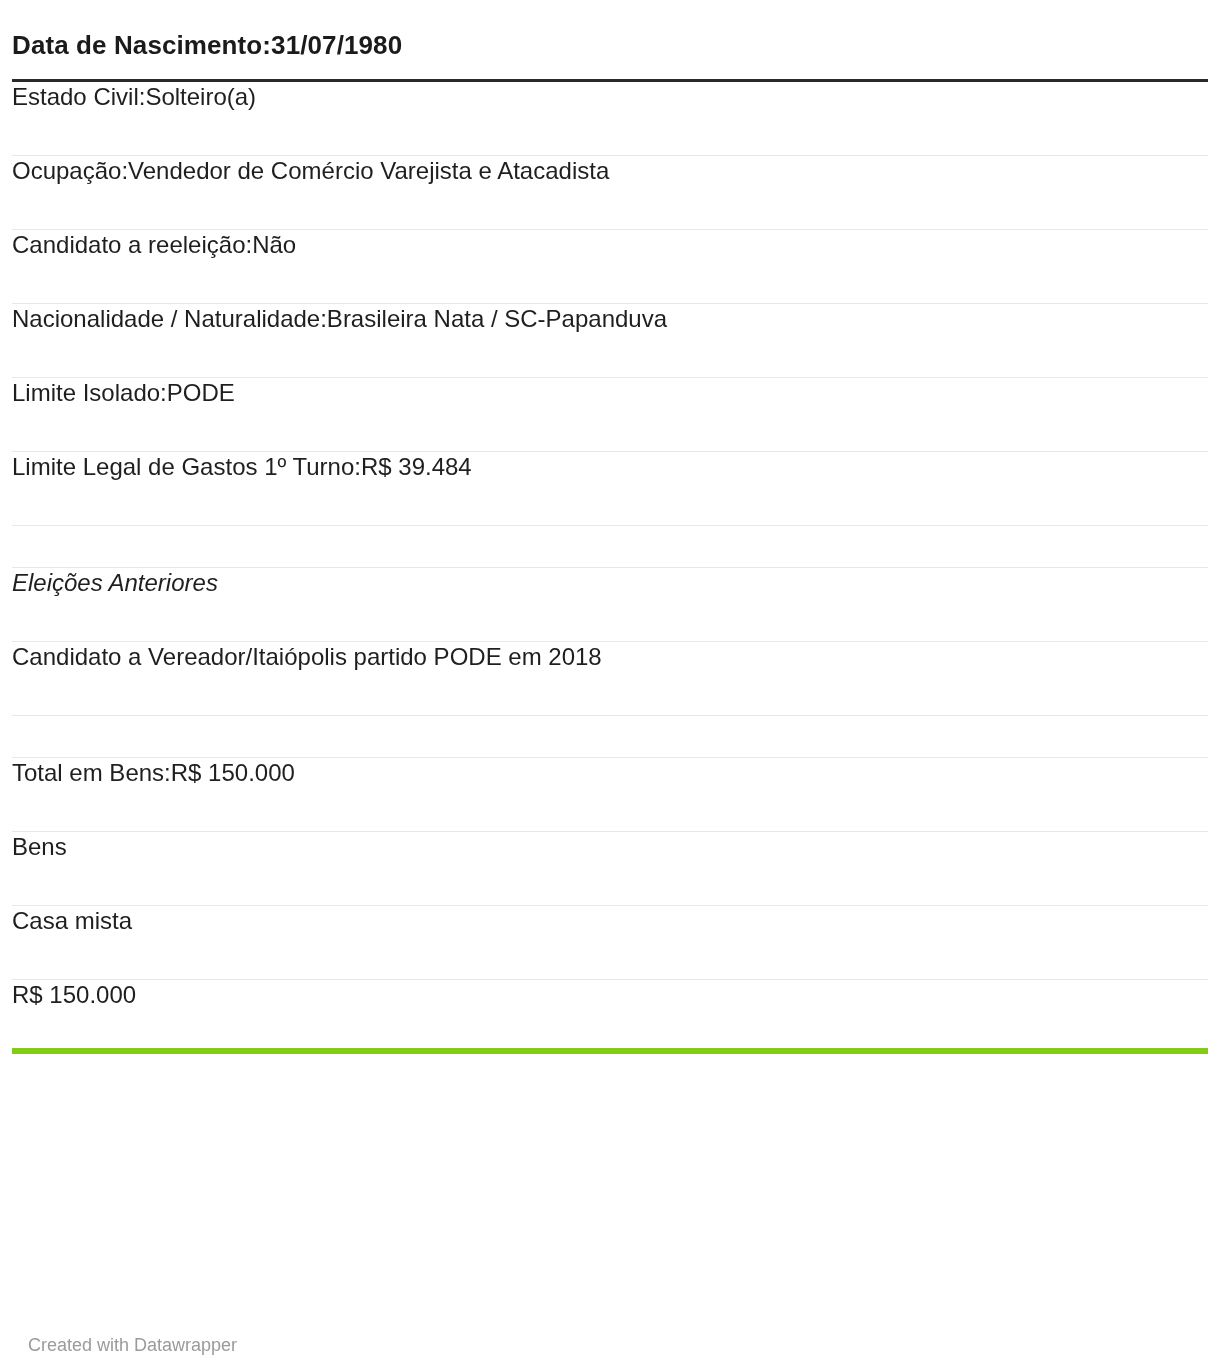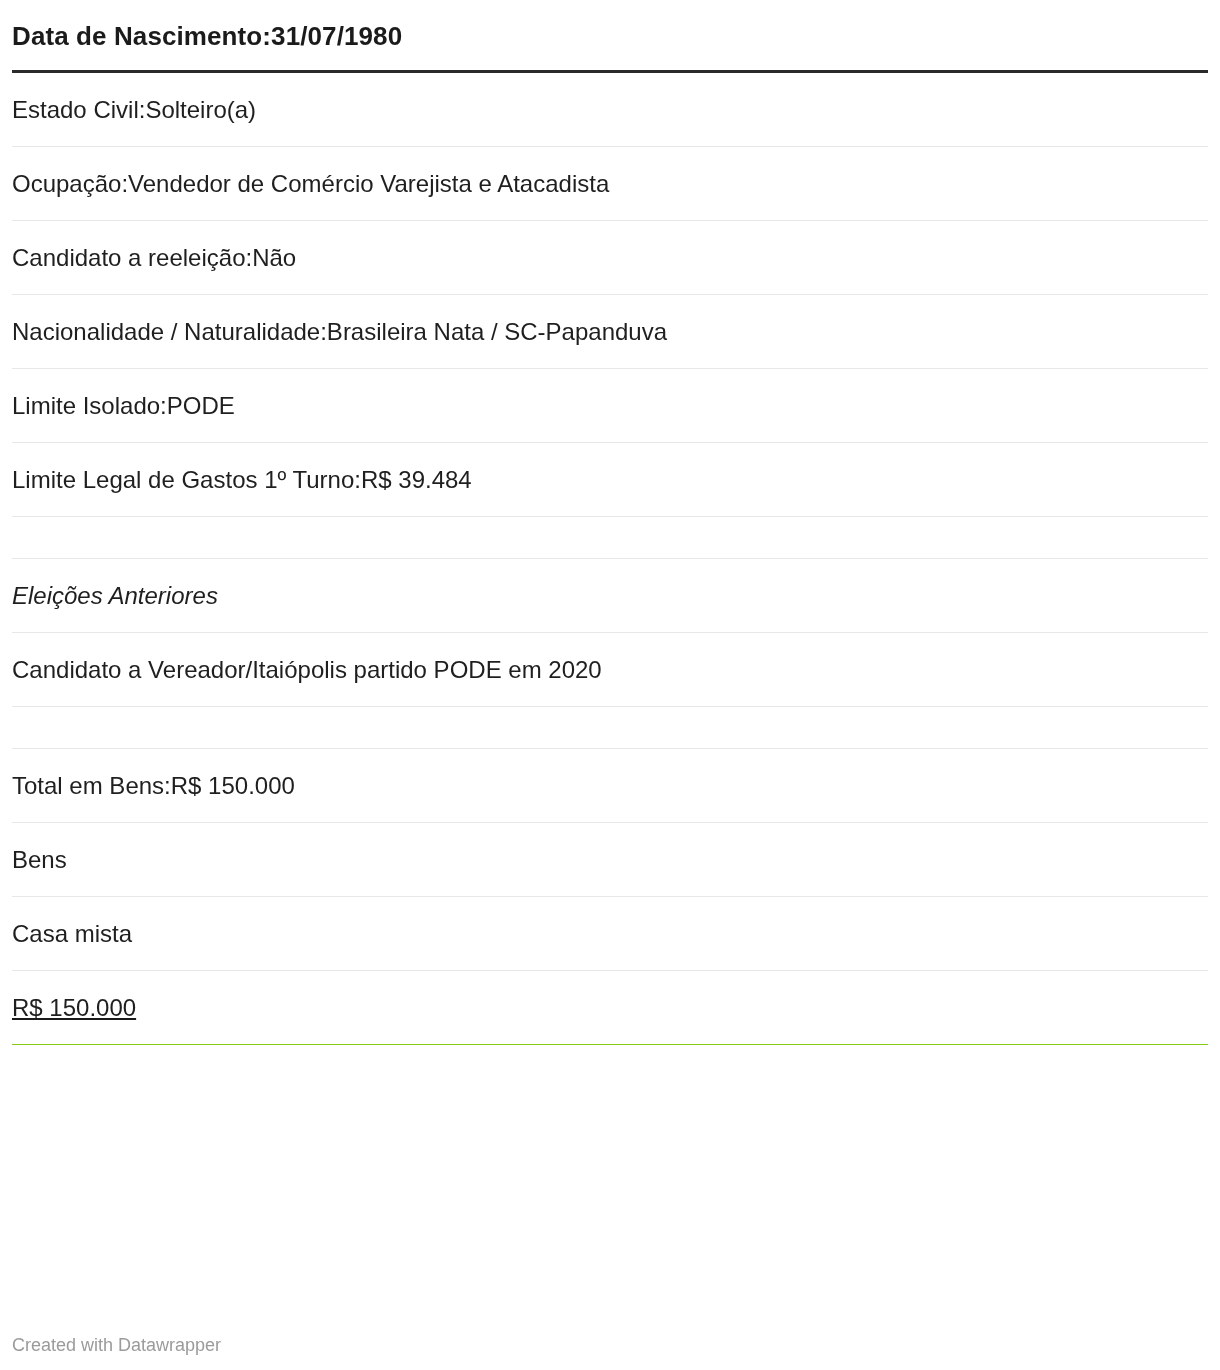--- a/index.html
+++ b/index.html
@@ -24,7 +24,7 @@
   
   .header-row {
     box-sizing: border-box;
-    padding: 21px 0 18px 0;
+    padding: 30px 0 18px 0;
     border-bottom: 3px solid #2a2a2a;
   }
   .header-row .cell-text {

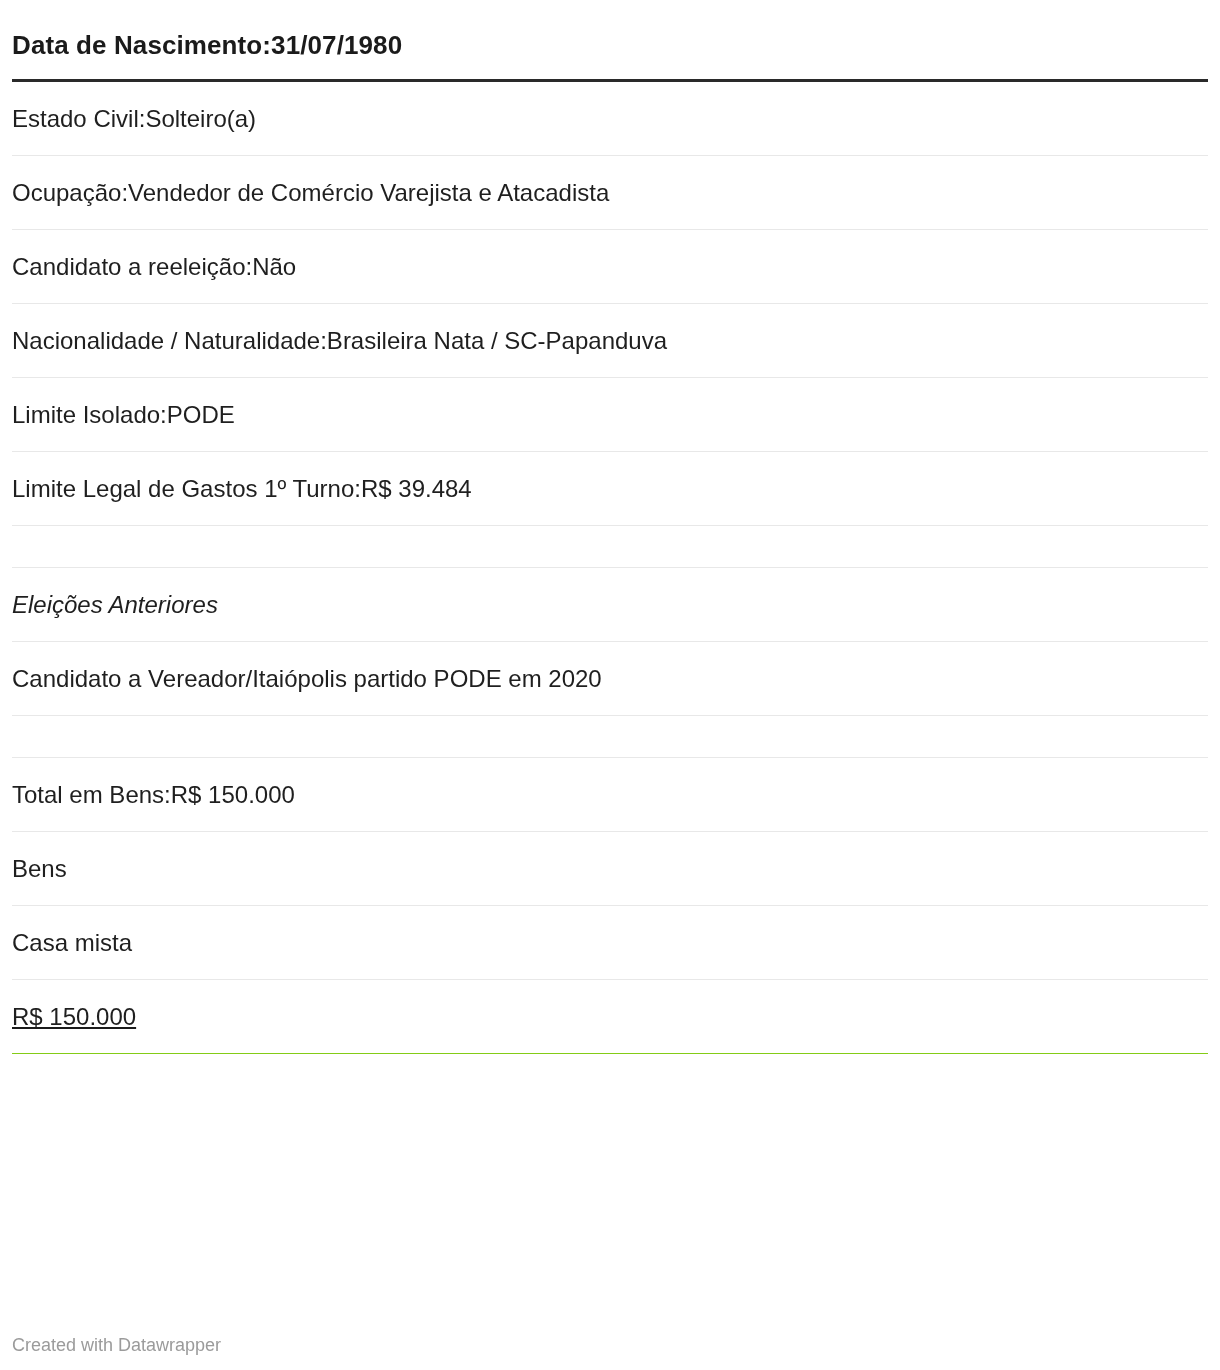--- a/index.html
+++ b/index.html
@@ -38,7 +38,7 @@
     box-sizing: border-box;
     border-bottom: 1px solid #e8e8e8;
     display: flex;
-    align-items: center;
+    align-items: flex-start;
     min-height: 74px;
   }
   .row .cell-text {

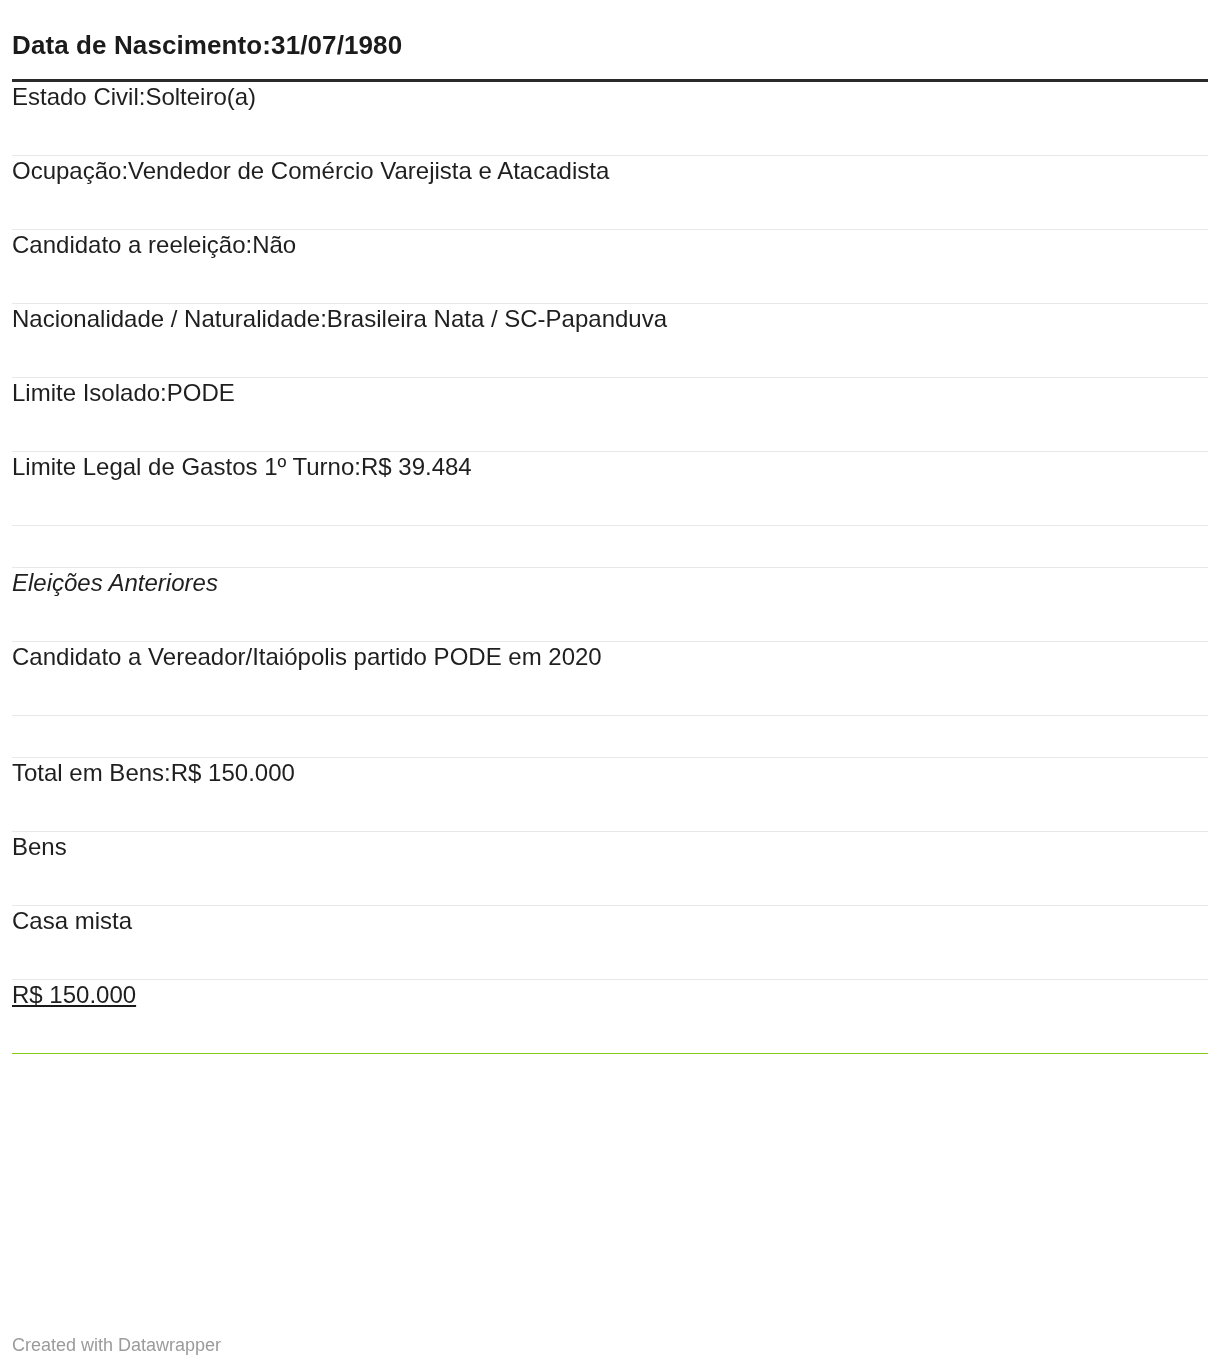--- a/index.html
+++ b/index.html
@@ -102,7 +102,7 @@
         <span class="cell-text">Eleições Anteriores</span>
       </div>
       <div class="row">
-        <span class="cell-text">Candidato a Vereador/Itaiópolis partido PODE em 2020</span>
+        <span class="cell-text">Candidato a Vereador/Itaiópolis partido PODE em 2018</span>
       </div>
       <div class="row spacer">
         <span class="cell-text"></span>

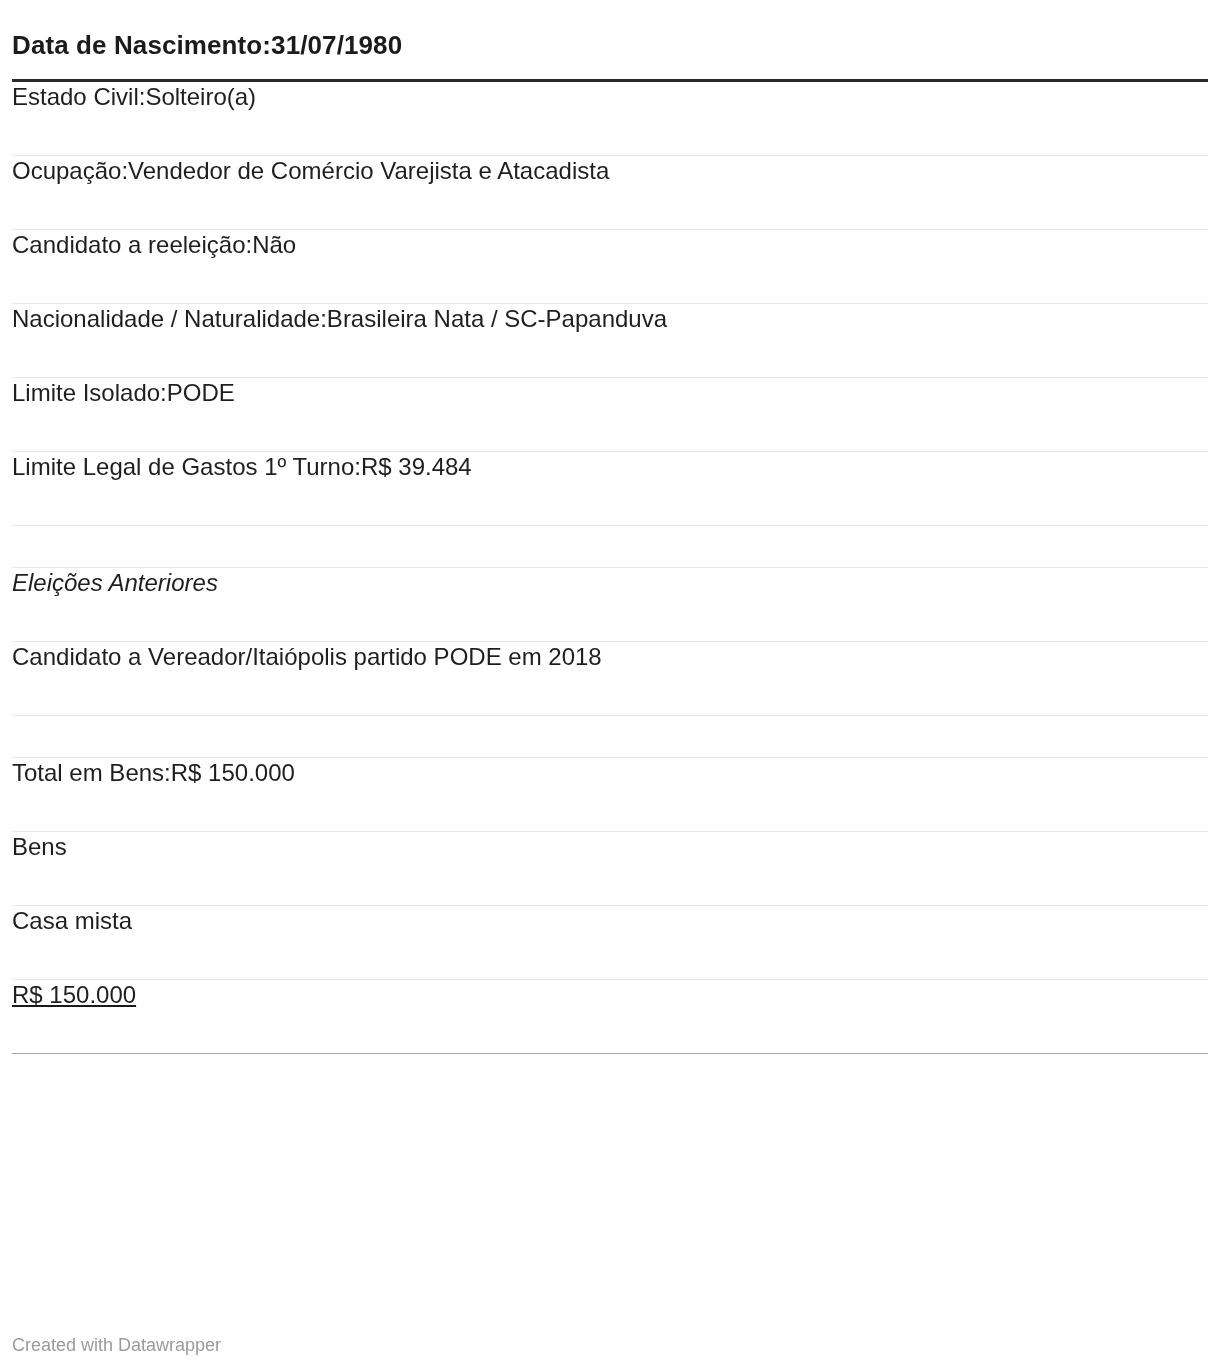--- a/index.html
+++ b/index.html
@@ -55,8 +55,7 @@
     font-style: italic;
   }
   .row.last {
-    border-bottom: 1px solid #84cc16;
-    text-decoration: underline;
+    border-bottom: 6px solid #84cc16;
   }
   .footer {
     position: absolute;

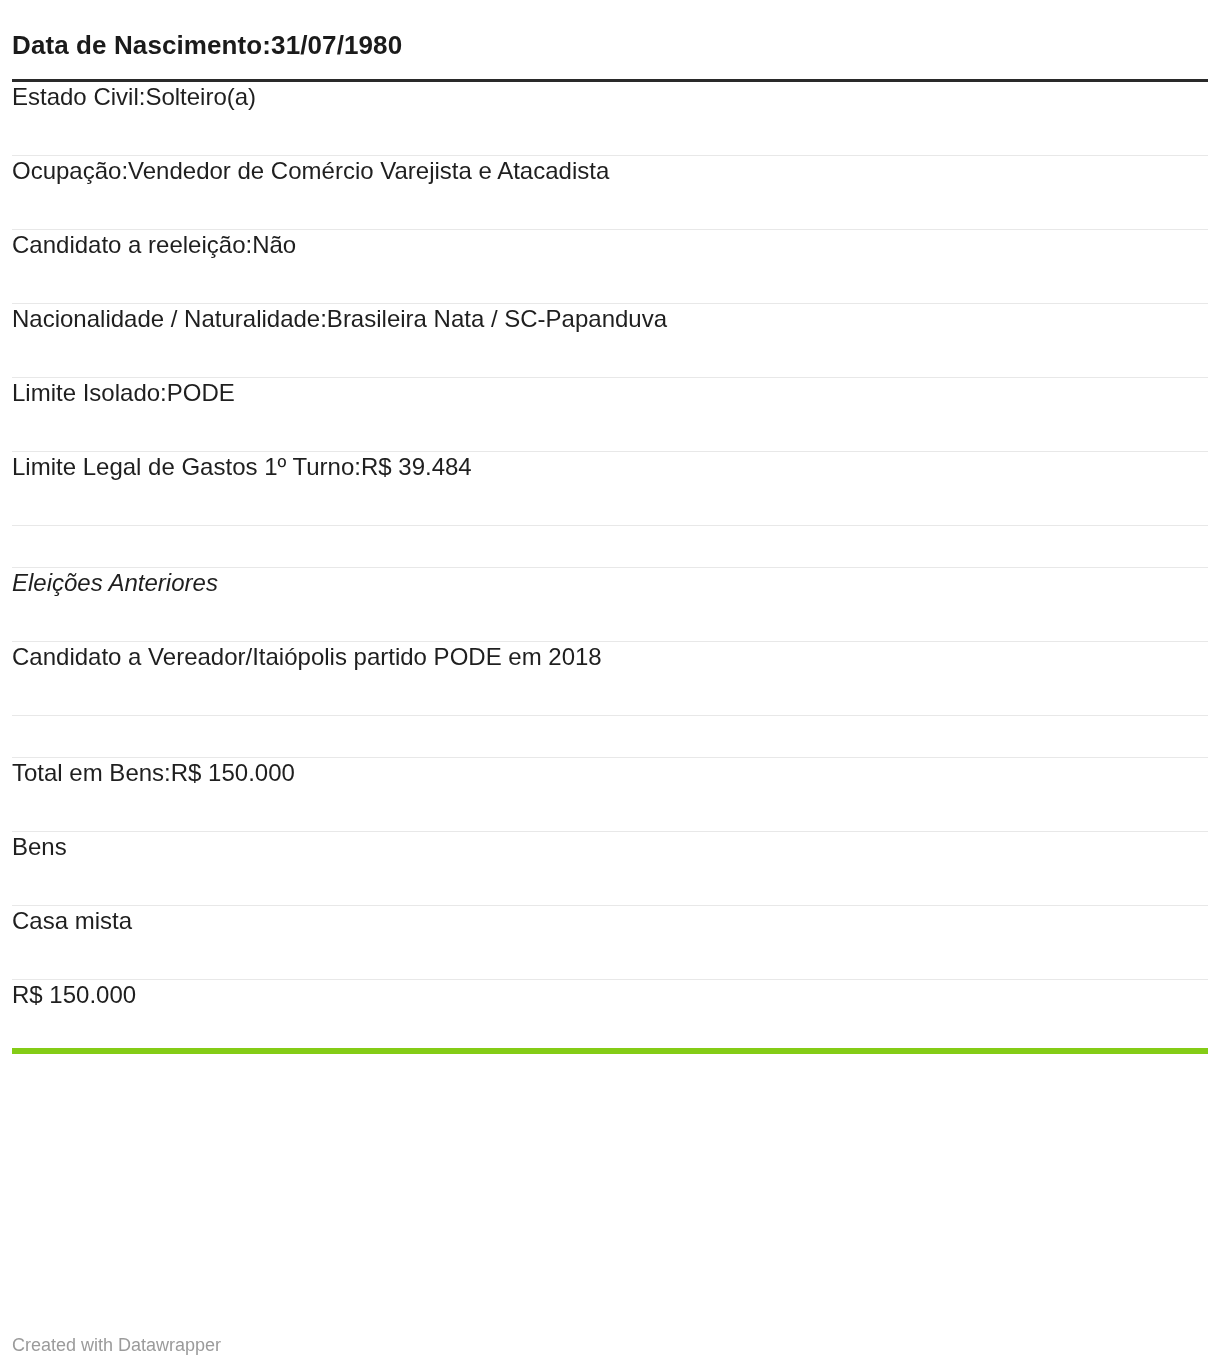--- a/index.html
+++ b/index.html
@@ -59,7 +59,7 @@
   }
   .footer {
     position: absolute;
-    left: 12px;
+    left: 28px;
     bottom: 14px;
     font-size: 18px;
     color: #9b9b9b;

